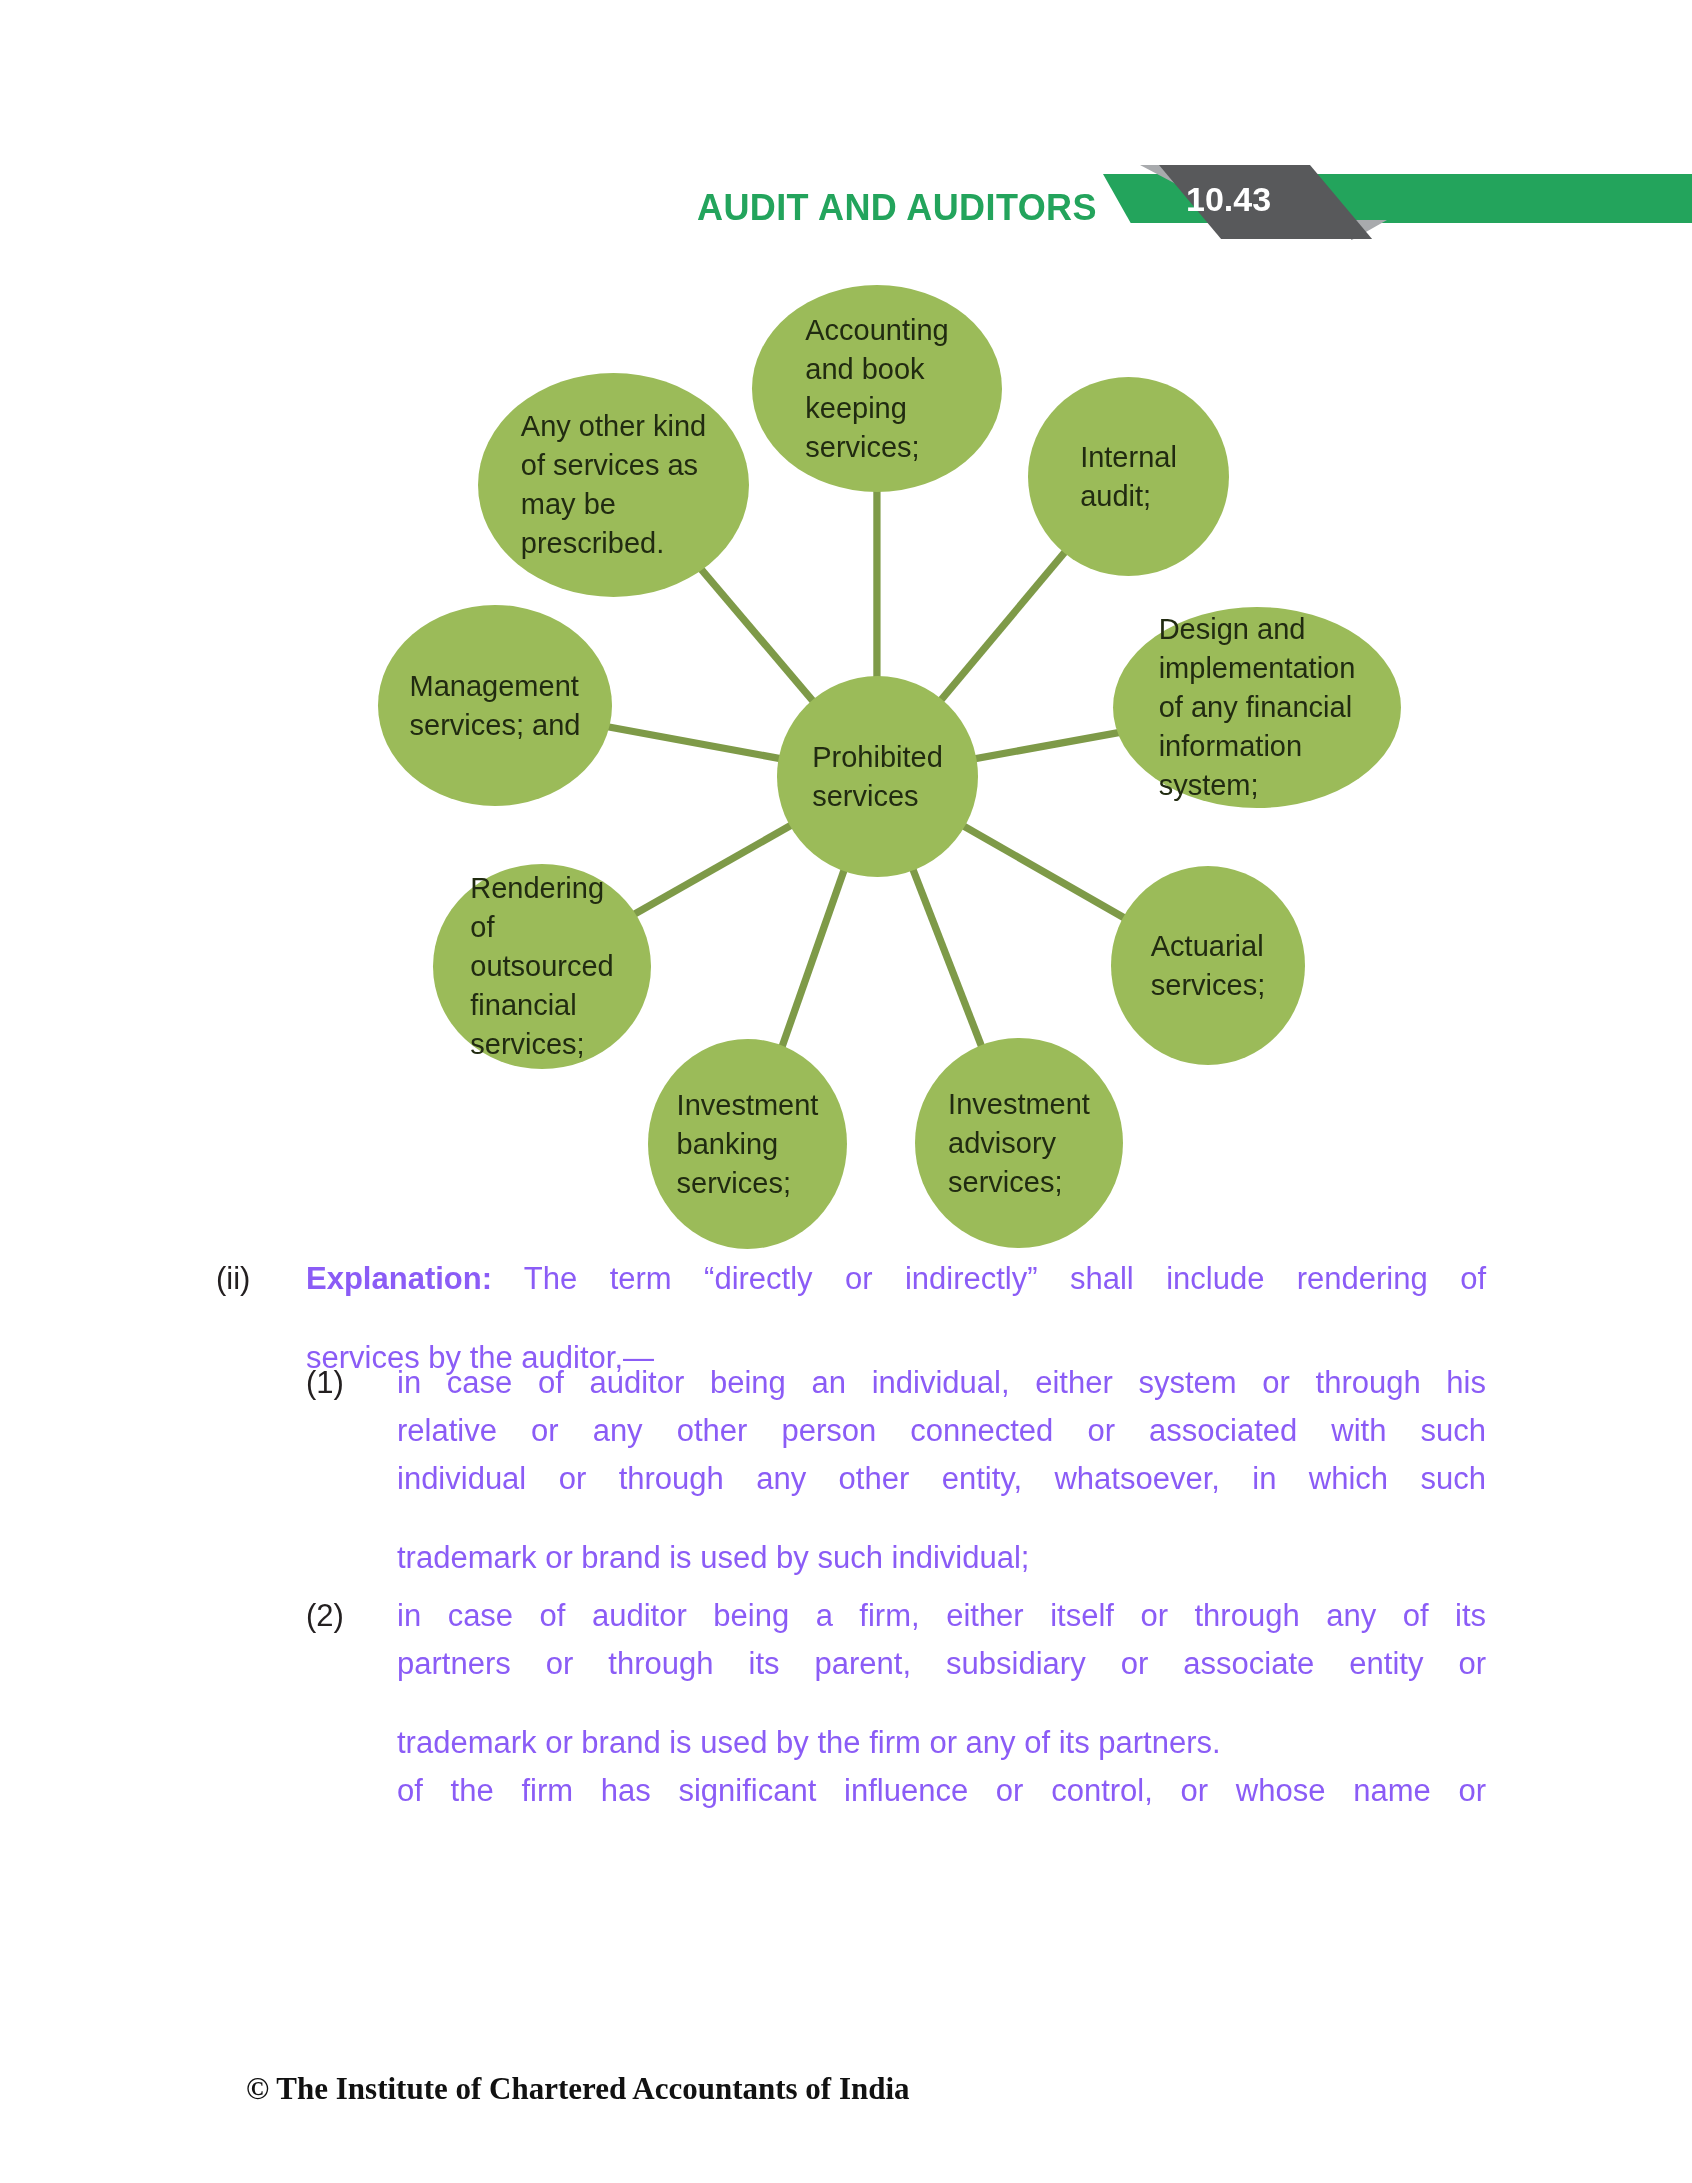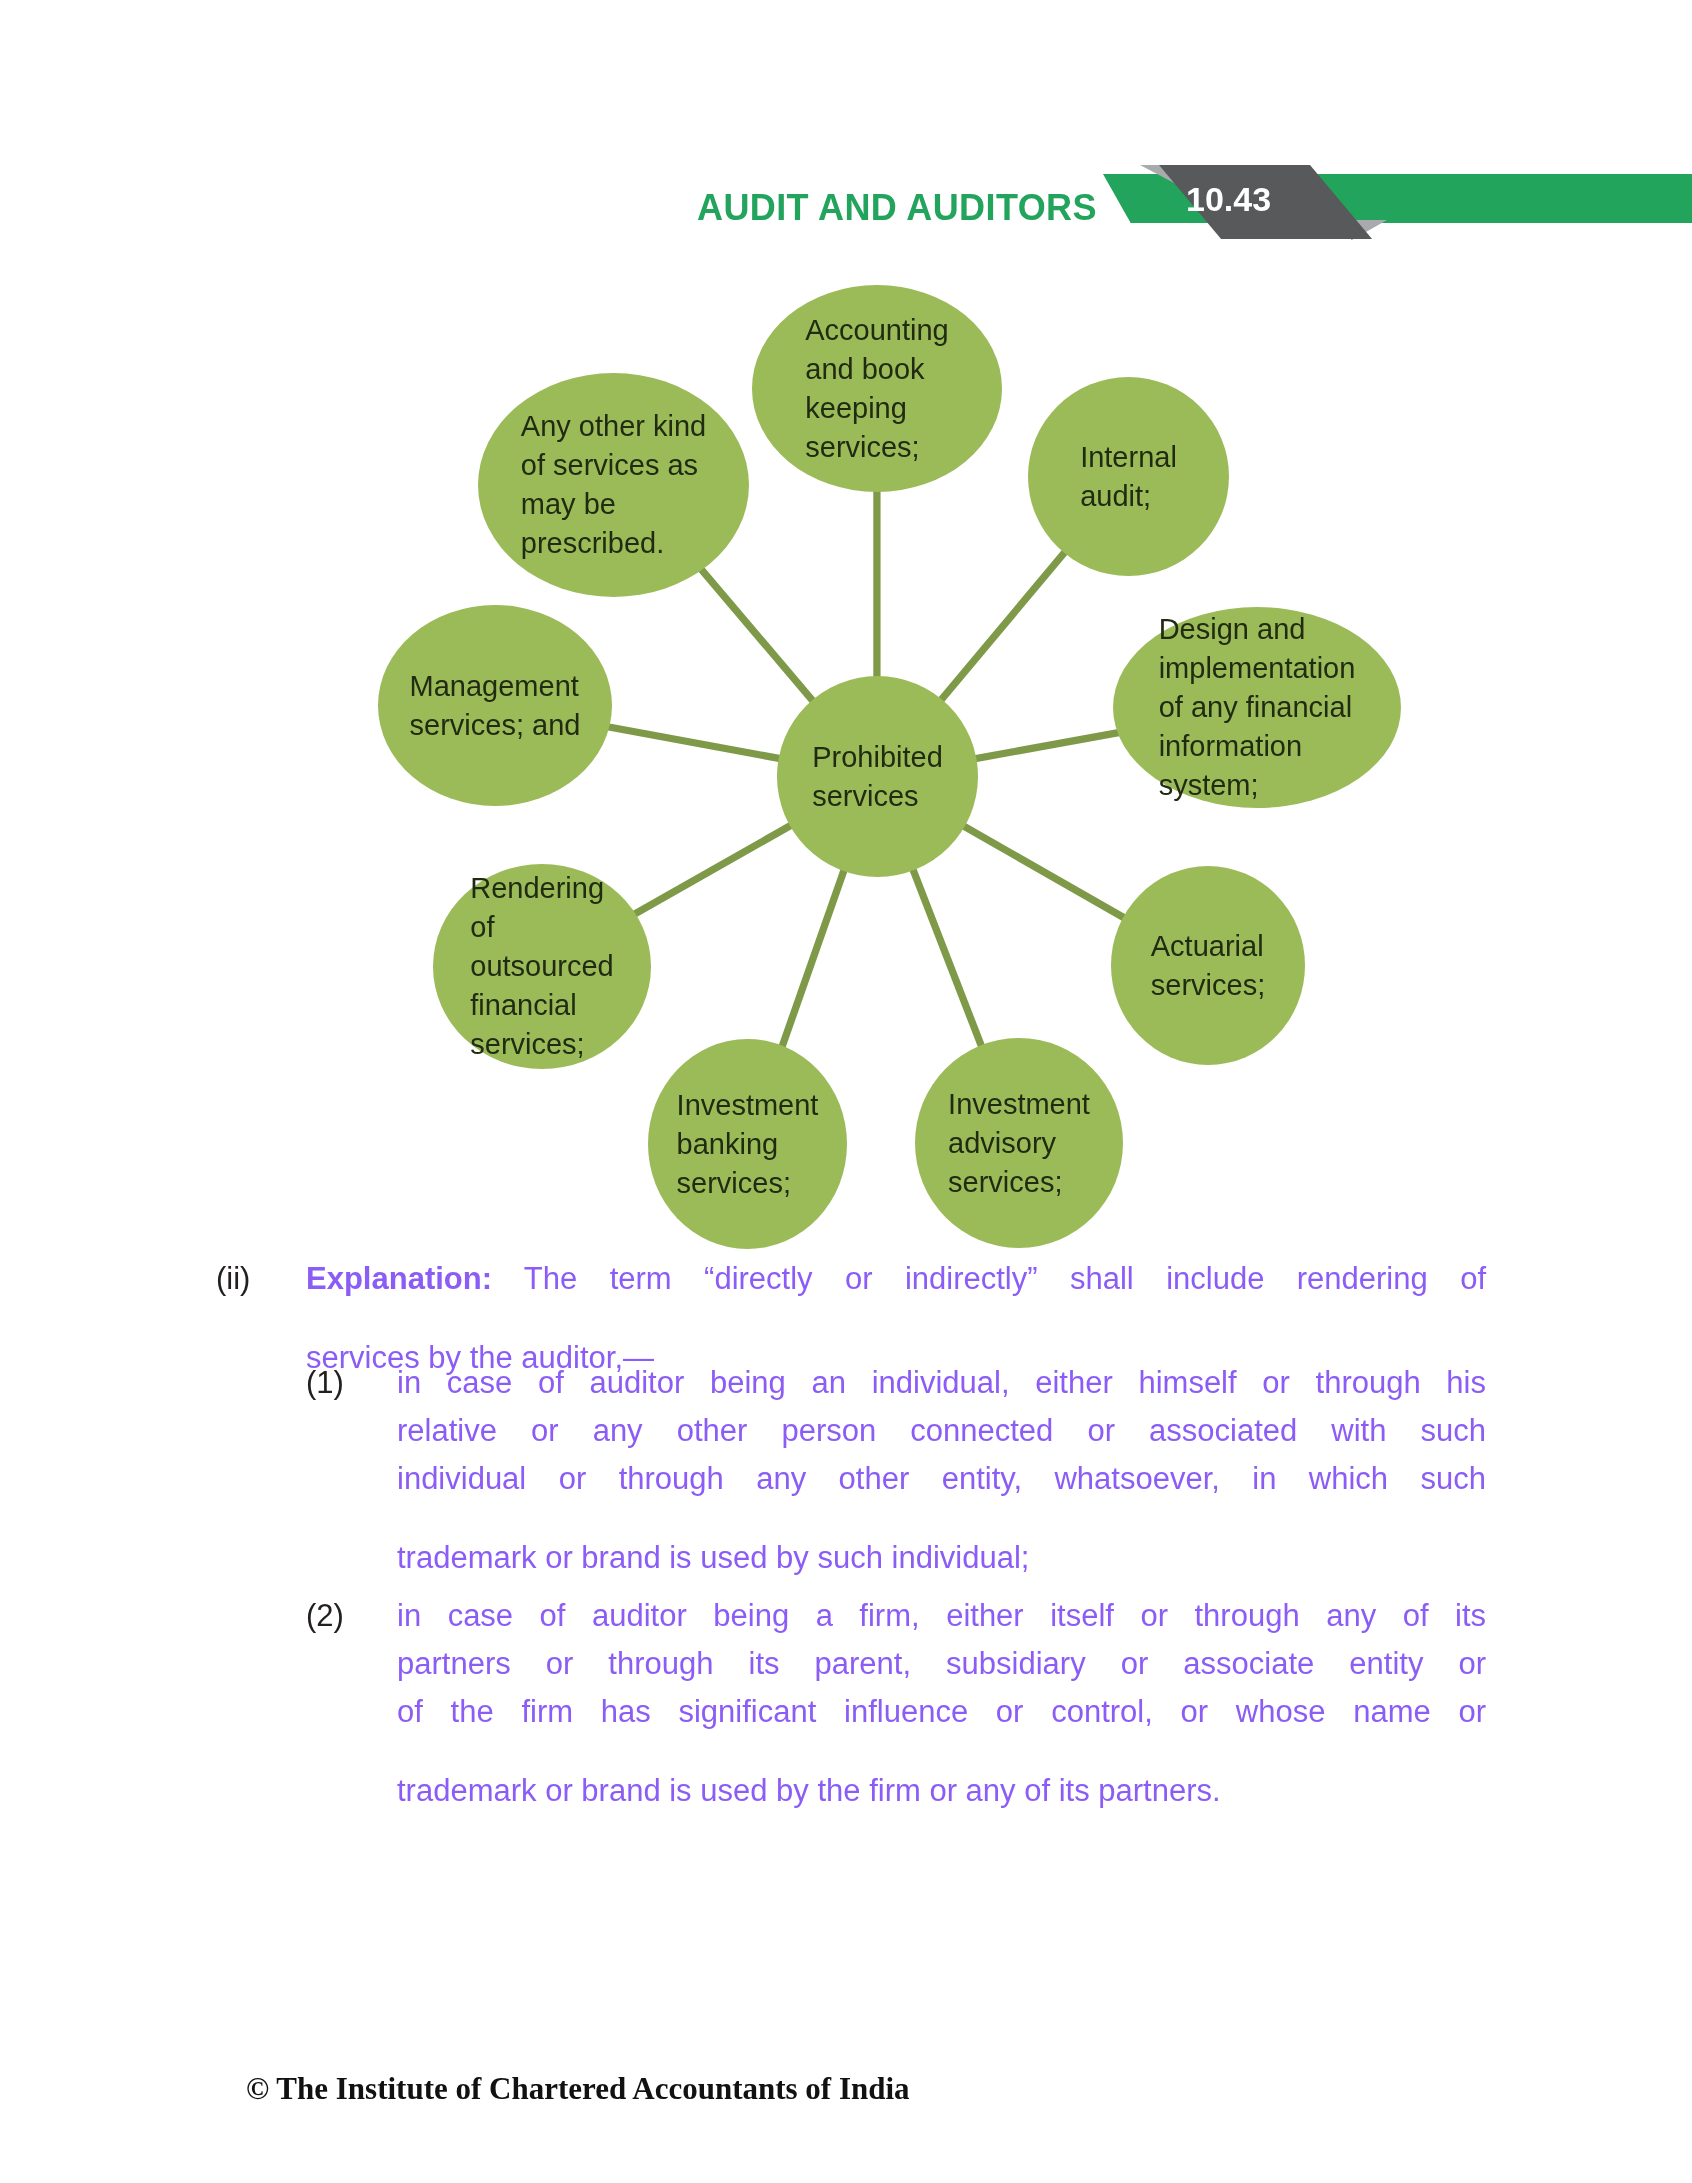--- a/index.html
+++ b/index.html
@@ -150,7 +150,7 @@
 
   <div class="marker" style="left:306px; top:1359px;">(1)</div>
   <div class="ptext" style="left:397px; top:1359px; width:1089px;">
-    <div class="line">in case of auditor being an individual, either himself or through his</div>
+    <div class="line">in case of auditor being an individual, either system or through his</div>
     <div class="line">relative or any other person connected or associated with such</div>
     <div class="line">individual or through any other entity, whatsoever, in which such</div>
     <div class="line end">trademark or brand is used by such individual;</div>

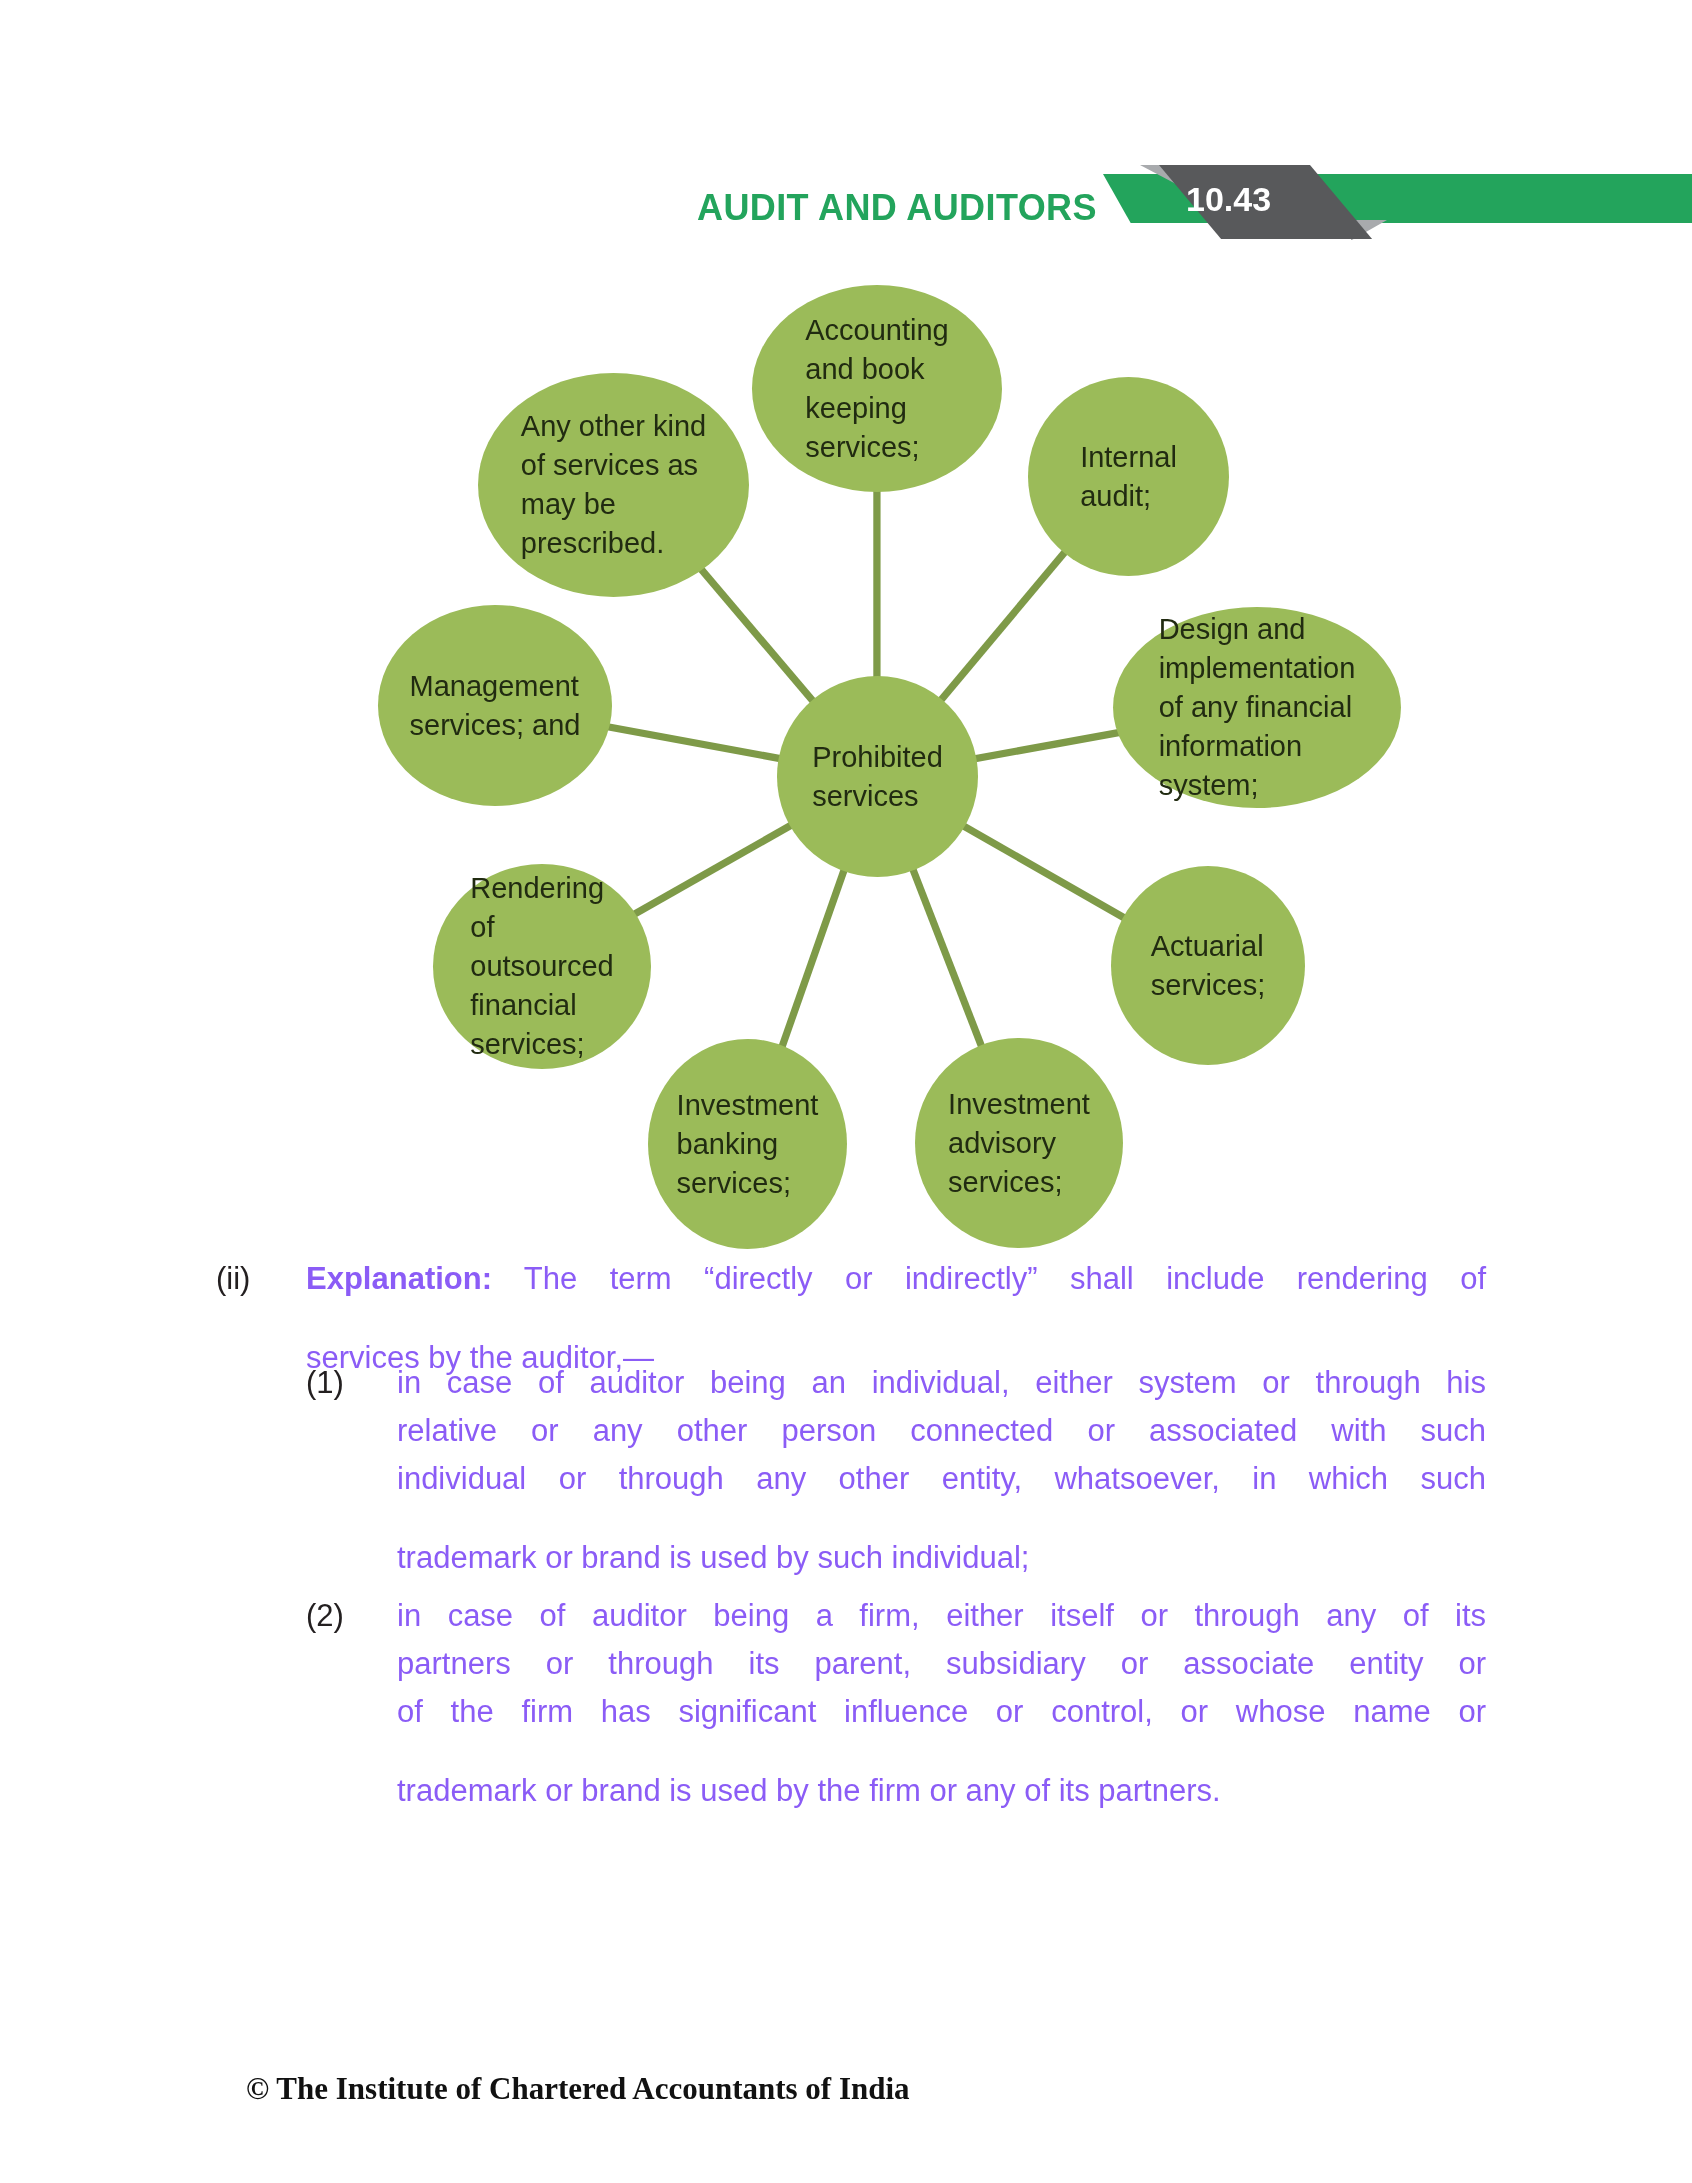--- a/index.html
+++ b/index.html
@@ -160,8 +160,8 @@
   <div class="ptext" style="left:397px; top:1592px; width:1089px;">
     <div class="line">in case of auditor being a firm, either itself or through any of its</div>
     <div class="line">partners or through its parent, subsidiary or associate entity or</div>
+    <div class="line end">trademark or brand is used by the firm or any of its partners.</div>
     <div class="line">of the firm has significant influence or control, or whose name or</div>
-    <div class="line end">trademark or brand is used by the firm or any of its partners.</div>
   </div>
 
   <div class="footer">© The Institute of Chartered Accountants of India</div>

